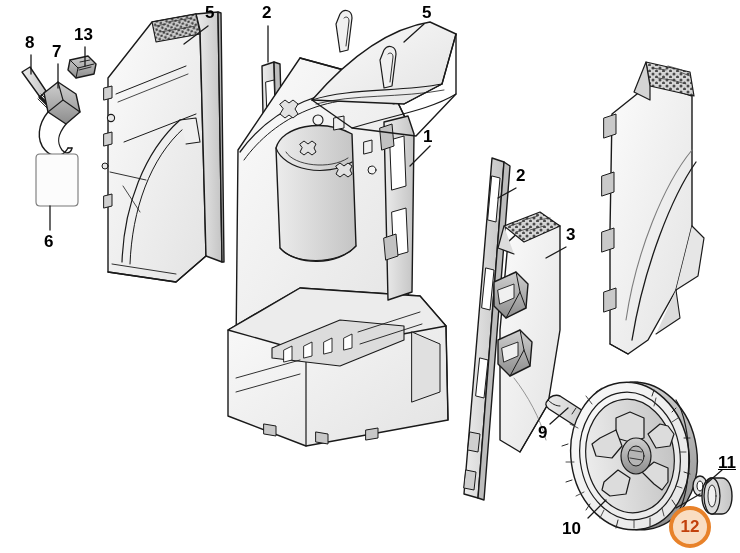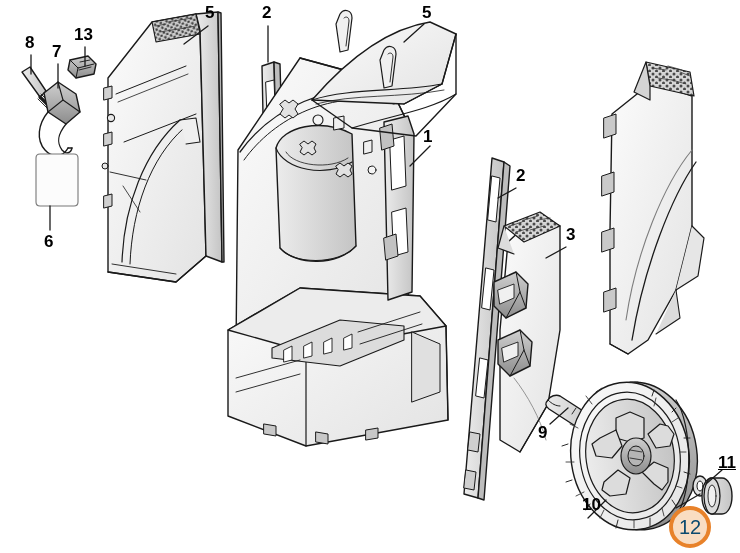--- a/index.html
+++ b/index.html
@@ -369,7 +369,7 @@
 
   <div class="callout-label" style="left:538px; top:424px;">9</div>
 
-  <div class="callout-label" style="left:562px; top:496px;margin-left:20px;">10</div>
+  <div class="callout-label" style="left:562px; top:520px;">10</div>
 
   <div class="callout-label" style="left:718px; top:454px;text-decoration:underline;">11</div>
 

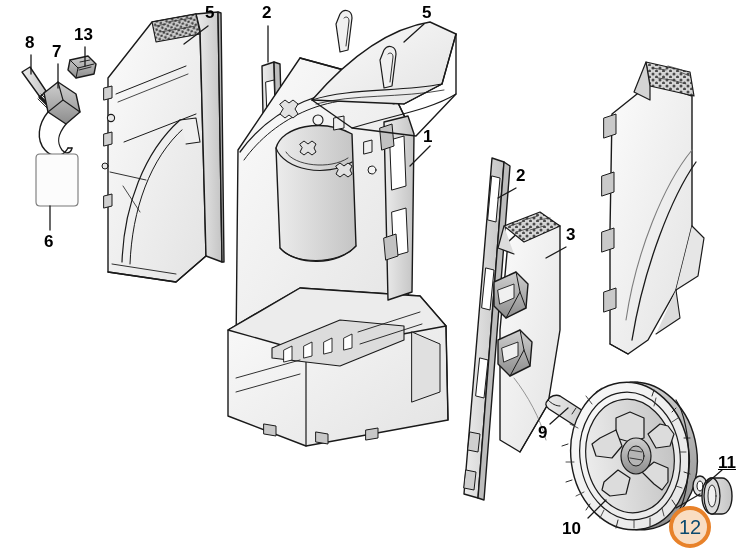--- a/index.html
+++ b/index.html
@@ -44,9 +44,9 @@
     align-items: center;
     justify-content: center;
     font-family: "Liberation Sans", sans-serif;
-    font-weight: normal;
-    font-size: 20px;
-    color: #0c4a6e;
+    font-weight: bold;
+    font-size: 17px;
+    color: #c2410c;
     box-sizing: border-box;
   }
 </style>

